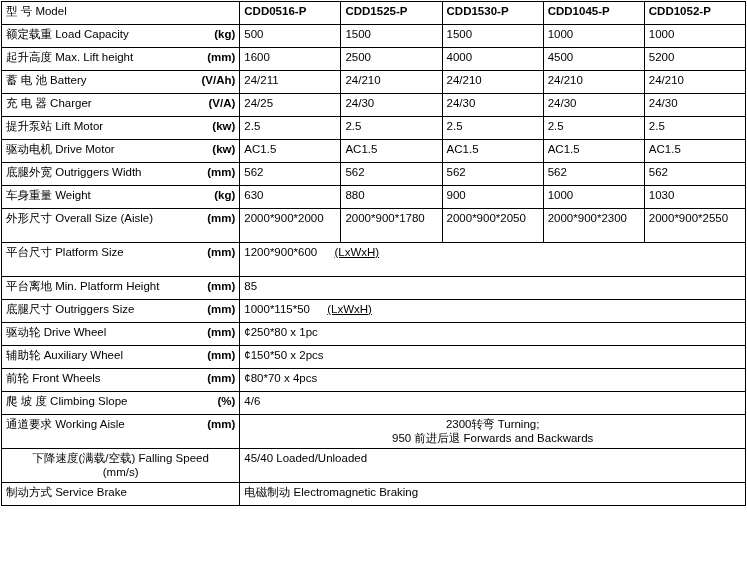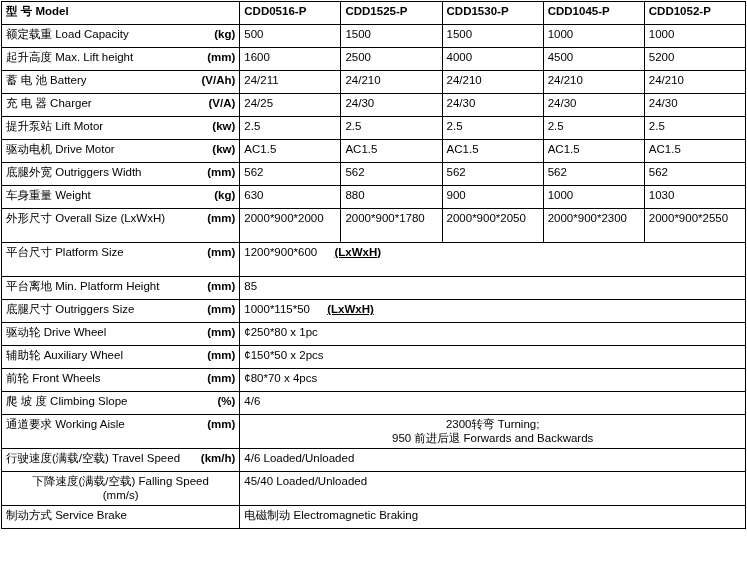--- a/index.html
+++ b/index.html
@@ -52,7 +52,7 @@
     width: 101px;
   }
   .bold {
-    font-weight: bold;
+    font-weight: normal;
   }
   .u {
     text-decoration: underline;

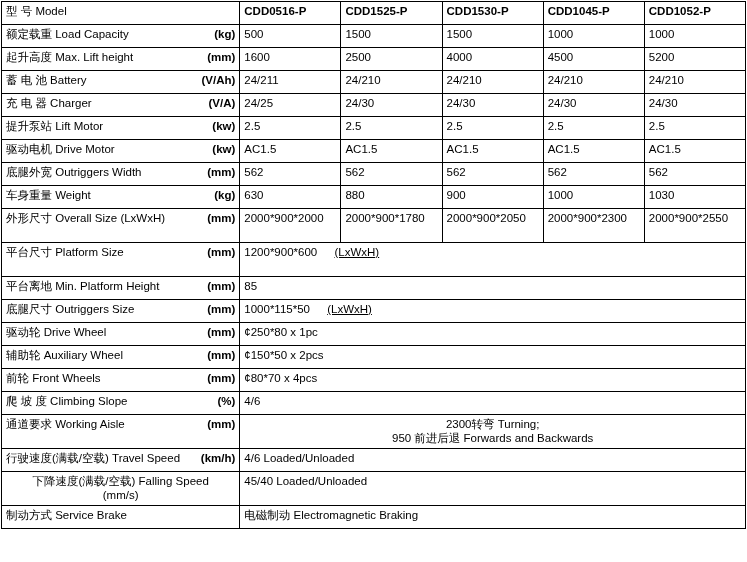--- a/index.html
+++ b/index.html
@@ -209,7 +209,7 @@
     <tr class="tall-2">
       <td class="label-cell">
         <div class="label-inner">
-          <span class="label-text">外形尺寸 Overall Size (LxWxH)</span>
+          <span class="label-text">外形尺寸 Overall Size (Aisle)</span>
           <span class="label-unit">(mm)</span>
         </div>
       </td>

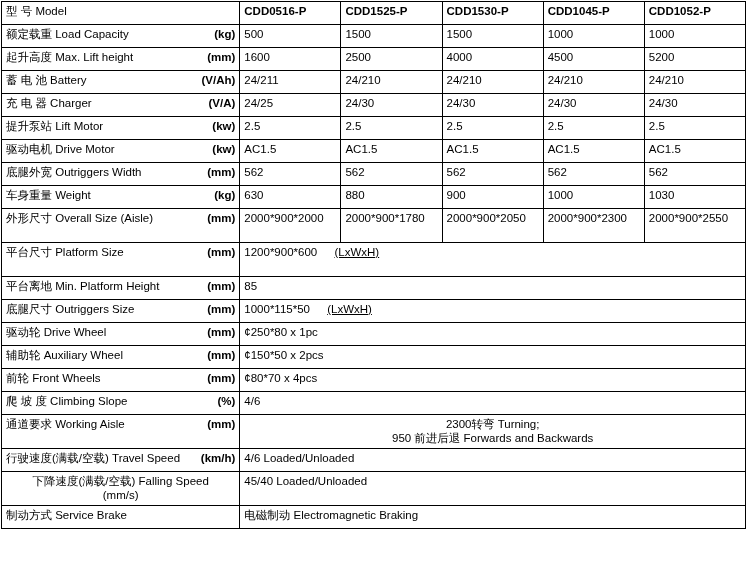--- a/index.html
+++ b/index.html
@@ -319,17 +319,6 @@
       </td>
     </tr>
 
-    <tr>
-      <td class="label-cell">
-        <div class="label-inner">
-          <span class="label-text">行驶速度(满载/空载) Travel Speed</span>
-          <span class="label-unit">(km/h)</span>
-        </div>
-      </td>
-      <td colspan="5">
-        <span>4/6 Loaded/Unloaded</span>
-      </td>
-    </tr>
 
 
     <tr class="tall-2">

